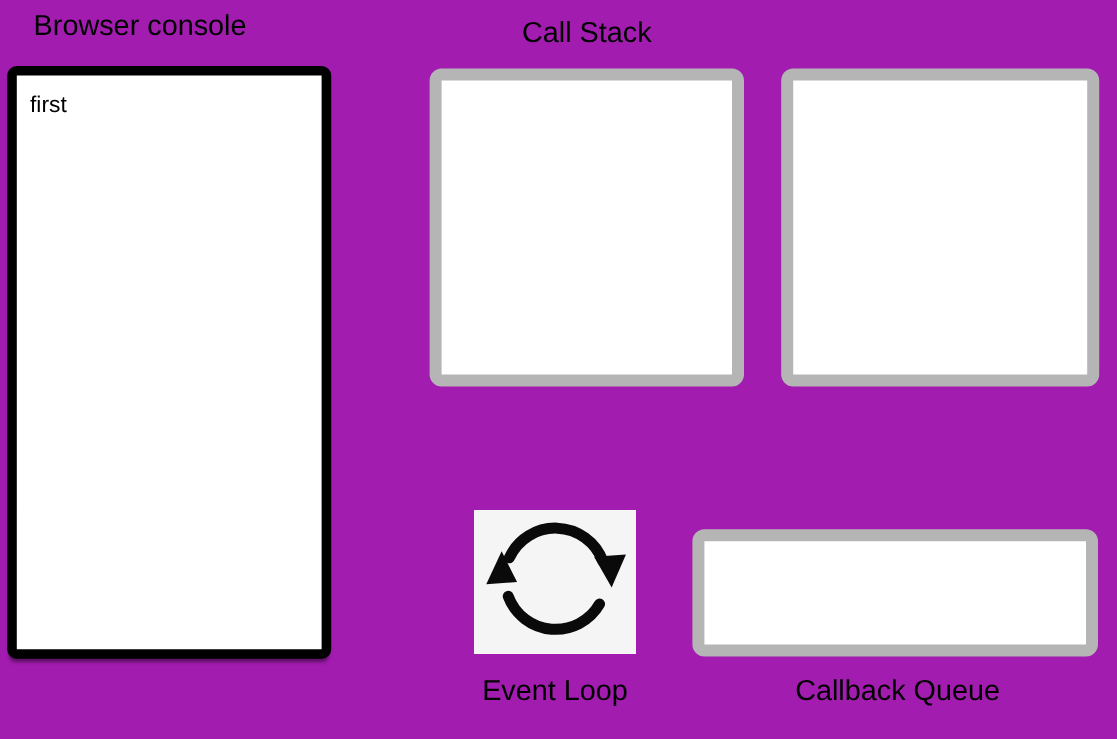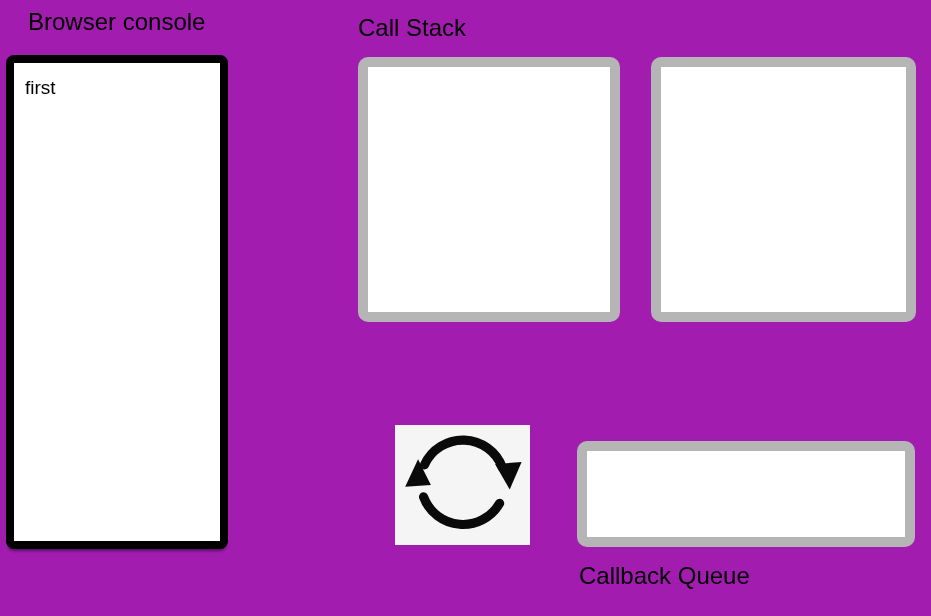--- a/index.html
+++ b/index.html
@@ -23,7 +23,7 @@
     color: #000000;
     white-space: nowrap;
   }
-  .centered { }
+  .centered { text-align: center; }
 
   .console-box {
     left: 6px;

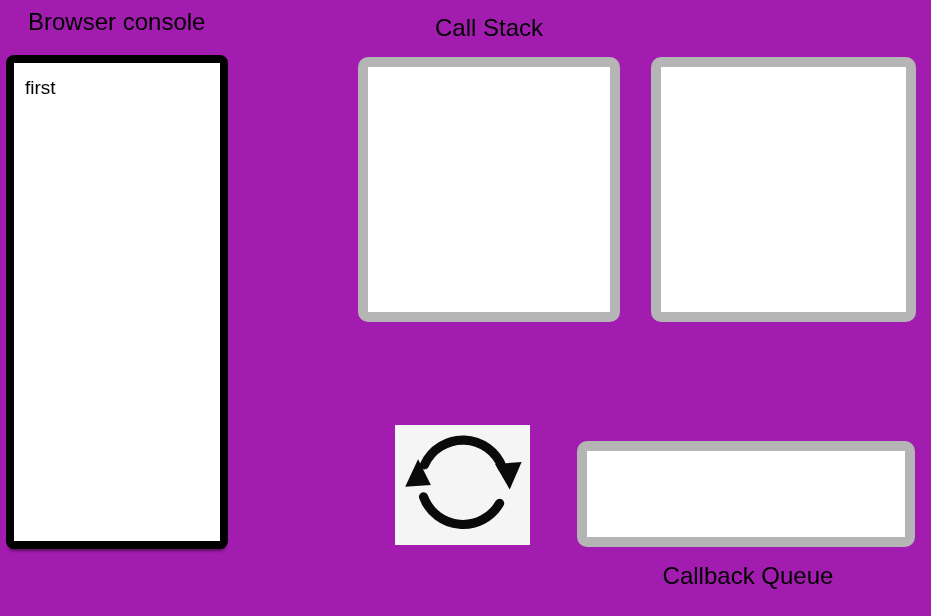--- a/index.html
+++ b/index.html
@@ -28,7 +28,7 @@
   .console-box {
     left: 6px;
     top: 55px;
-    width: 222px;
+    width: 270px;
     height: 494px;
     box-sizing: border-box;
     border: 8px solid #000000;

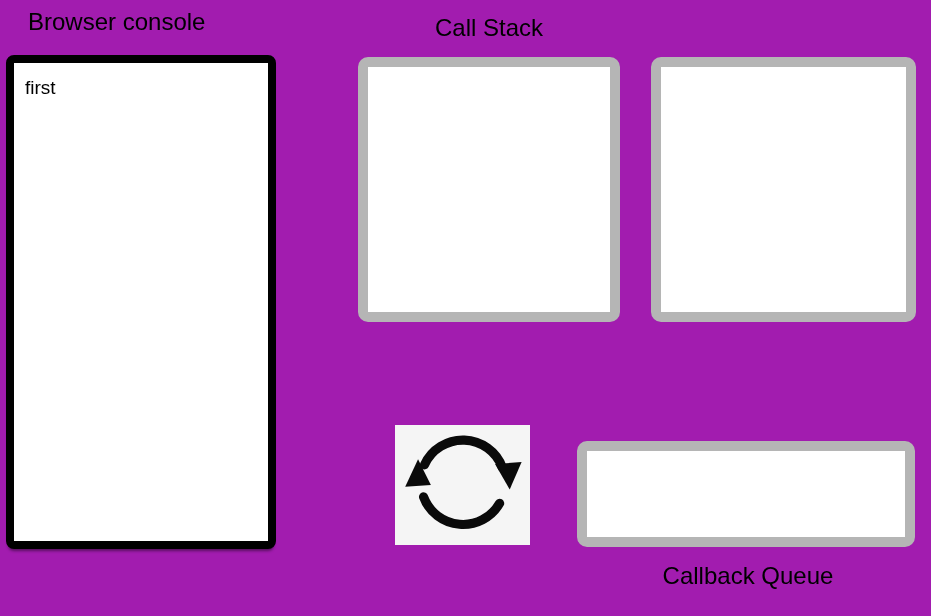--- a/index.html
+++ b/index.html
@@ -108,6 +108,7 @@
     </span>
   </div>
 
+  <div class="abs diagram-label centered label-event-loop">Event Loop</div>
 
   <div class="abs gray-box callback-queue-box"></div>
 

